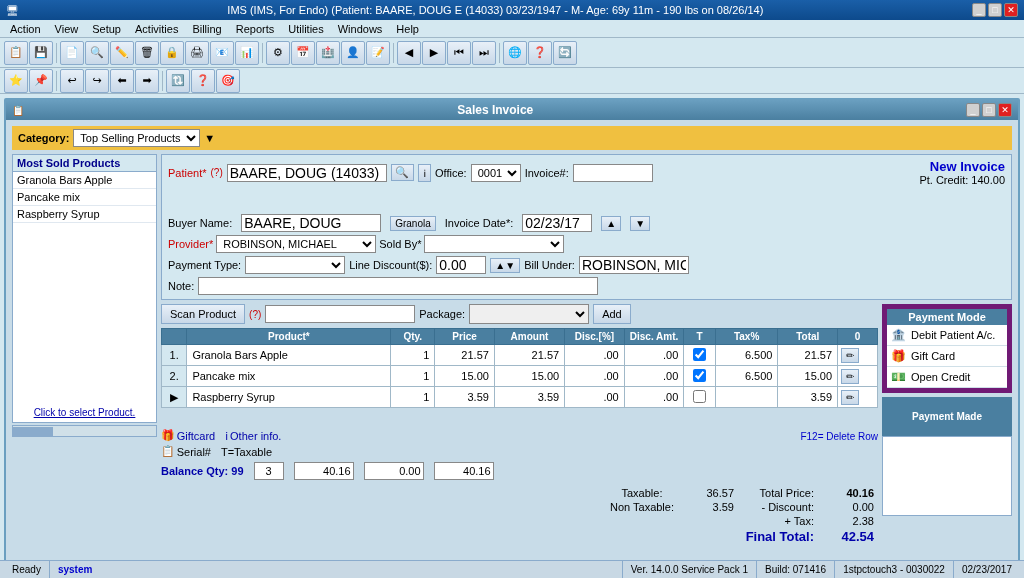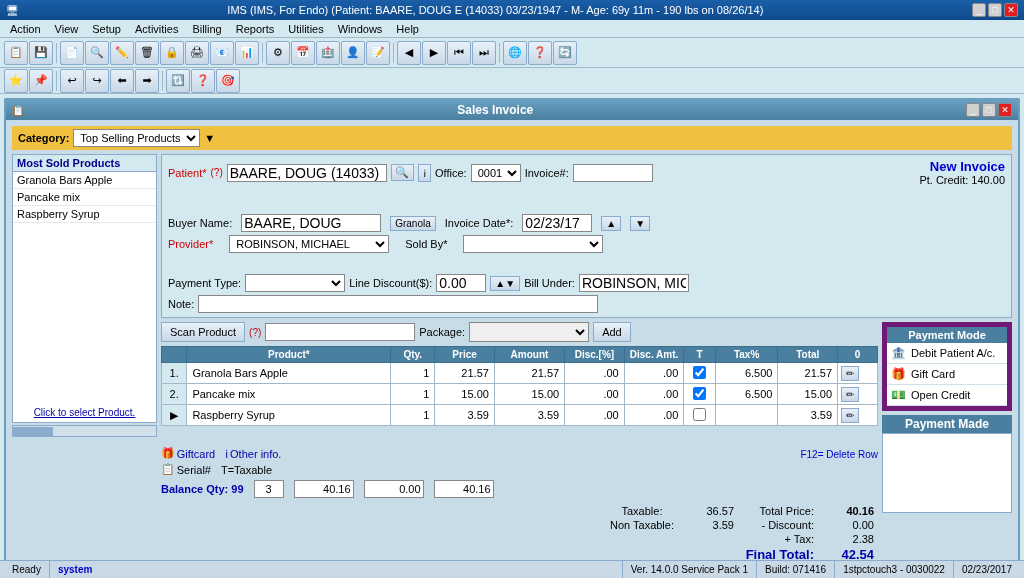--- a/index.html
+++ b/index.html
@@ -242,7 +242,7 @@
             <button class="btn-small">▼</button>
           </div>
 
-          <div style="display:flex; align-items:center; gap:16px; margin-bottom:21px;">
+          <div style="display:flex; align-items:center; gap:3px; margin-bottom:3px;">
             <span class="form-label required">Provider*</span>
             <select class="form-input" style="width:160px;">
               <option>ROBINSON, MICHAEL</option>

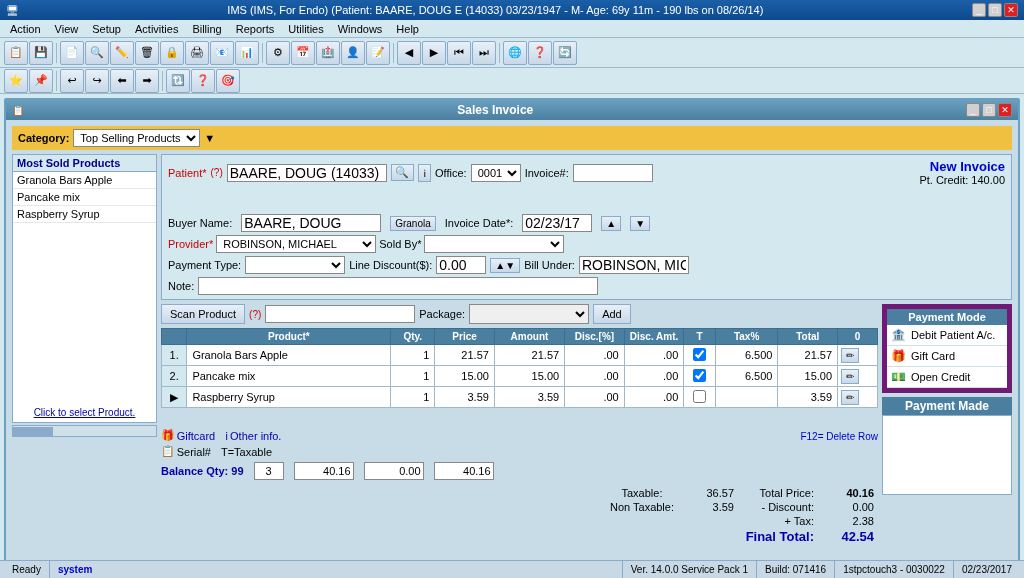--- a/index.html
+++ b/index.html
@@ -78,7 +78,7 @@
     .payment-icon { width: 16px; height: 16px; display: flex; align-items: center; justify-content: center; font-size: 12px; }
 
     
-    .payment-made-header { background: #4a7fa0; color: white; text-align: center; padding: 2px; font-size: 12px; font-weight: bold; margin-top: 4px; }
+    .payment-made-header { background: #4a7fa0; color: white; text-align: center; padding: 14px; font-size: 10px; font-weight: bold; margin-top: 4px; }
     .payment-made-body { background: white; border: 1px solid #8aabcc; height: 80px; }
     .balance-qty { color: #0000aa; font-weight: bold; }
 

